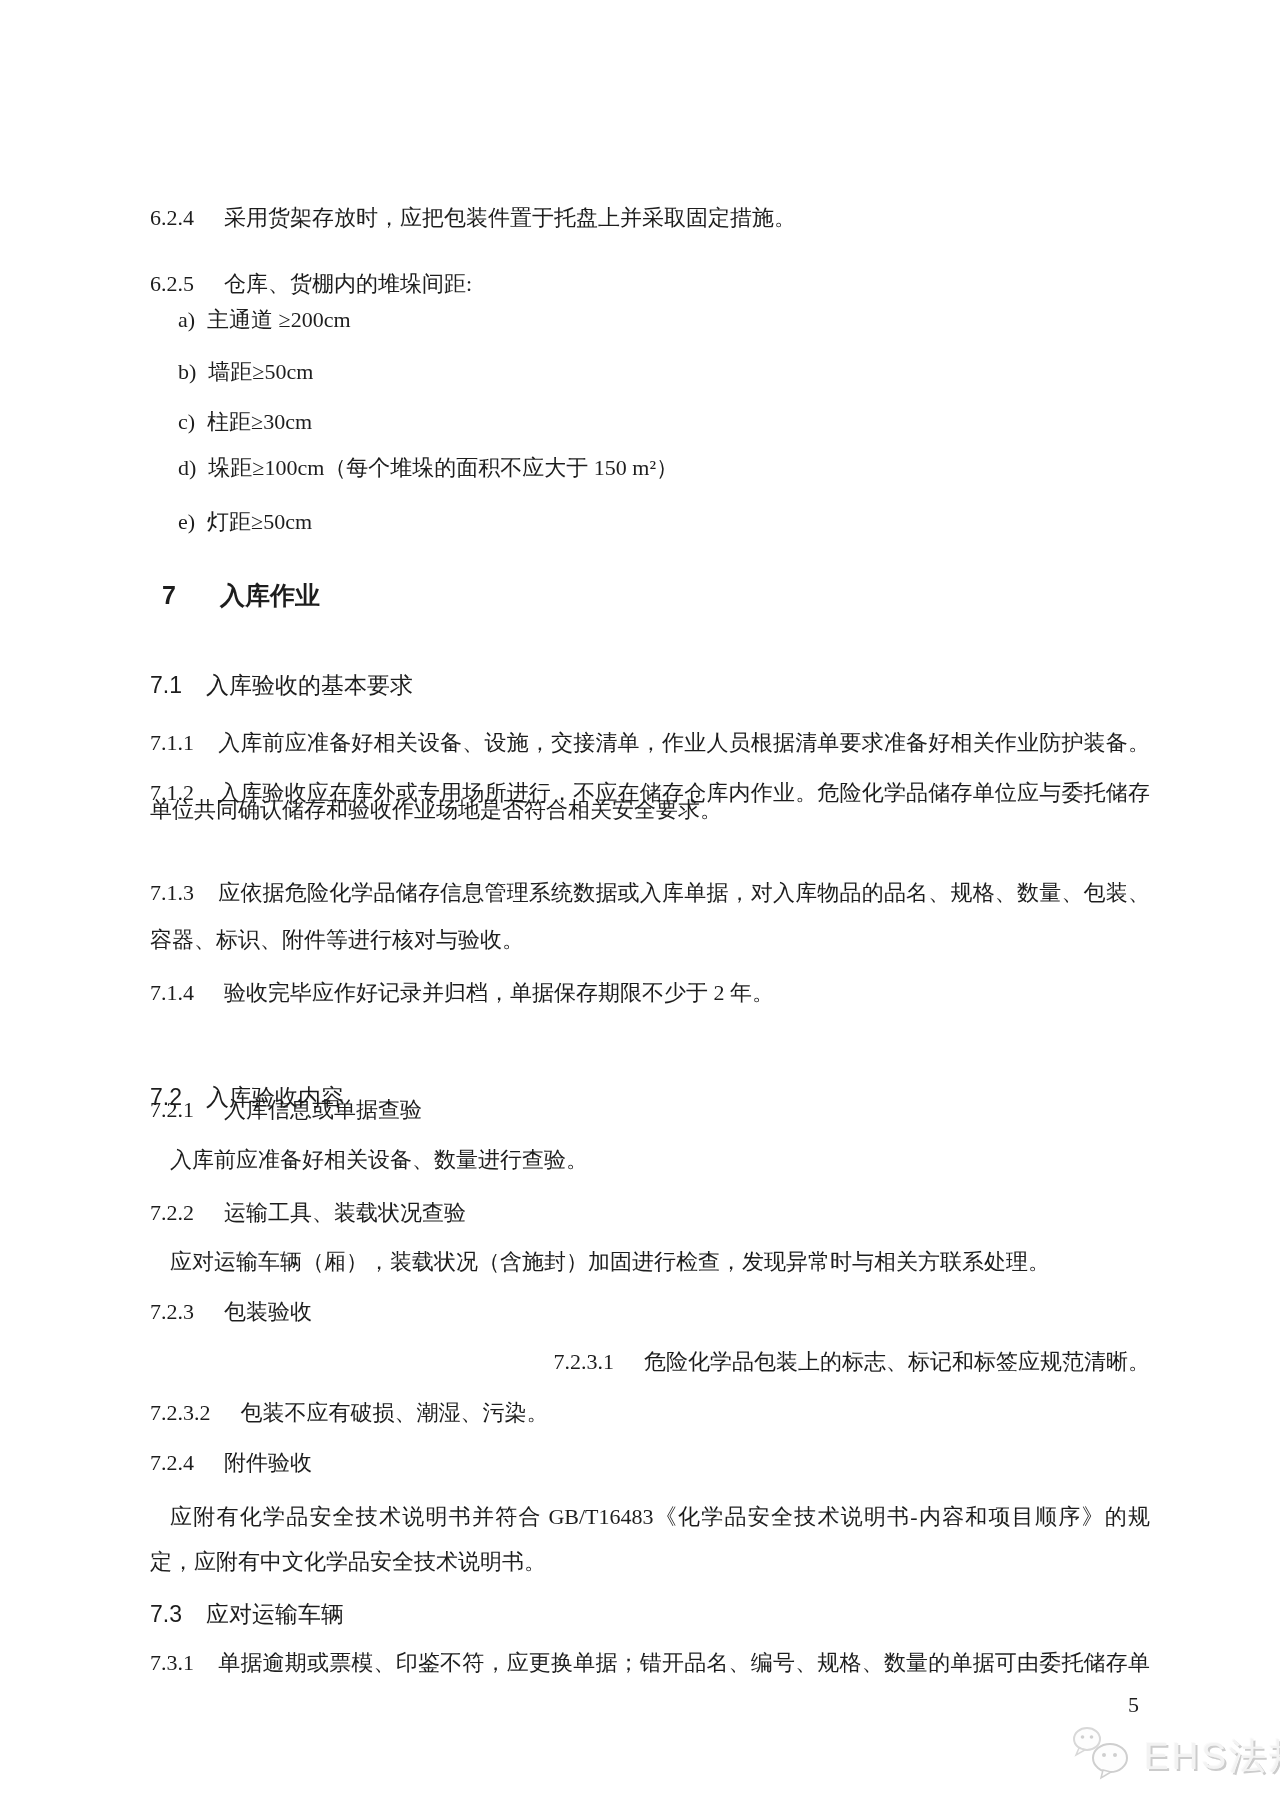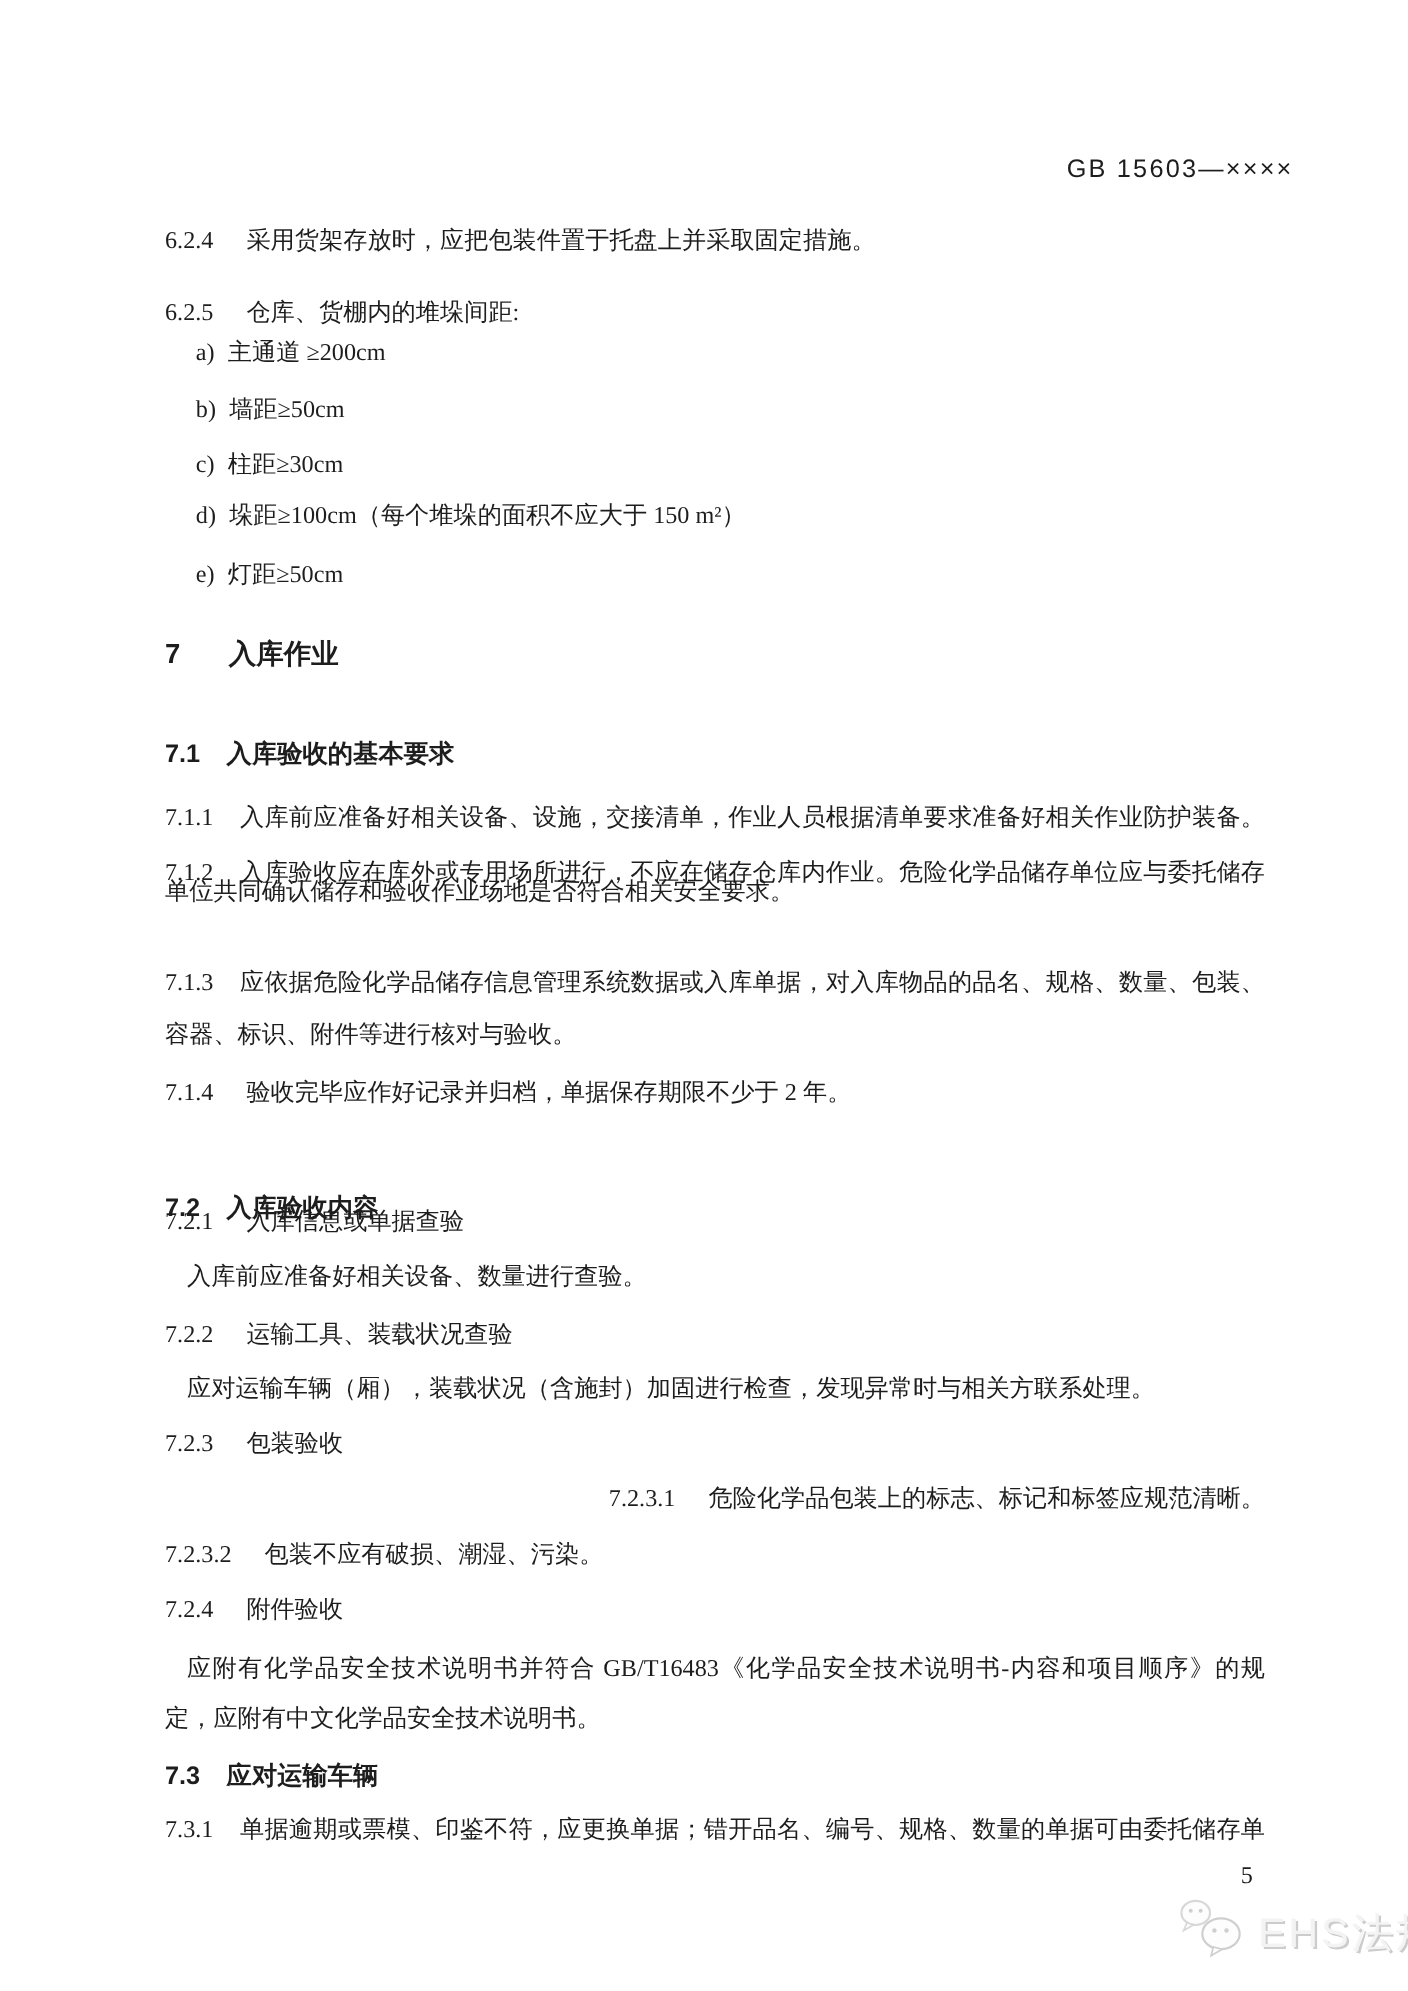--- a/index.html
+++ b/index.html
@@ -82,7 +82,6 @@
 
 <div class="page">
 
-  <div class="header">GB 15603—××××</div>
 
   <div id="doc">
       <div class="block clause" style="top: 201px;"><span class="num">6.2.4</span><span class="txt">采用货架存放时，应把包装件置于托盘上并采取固定措施。</span></div>

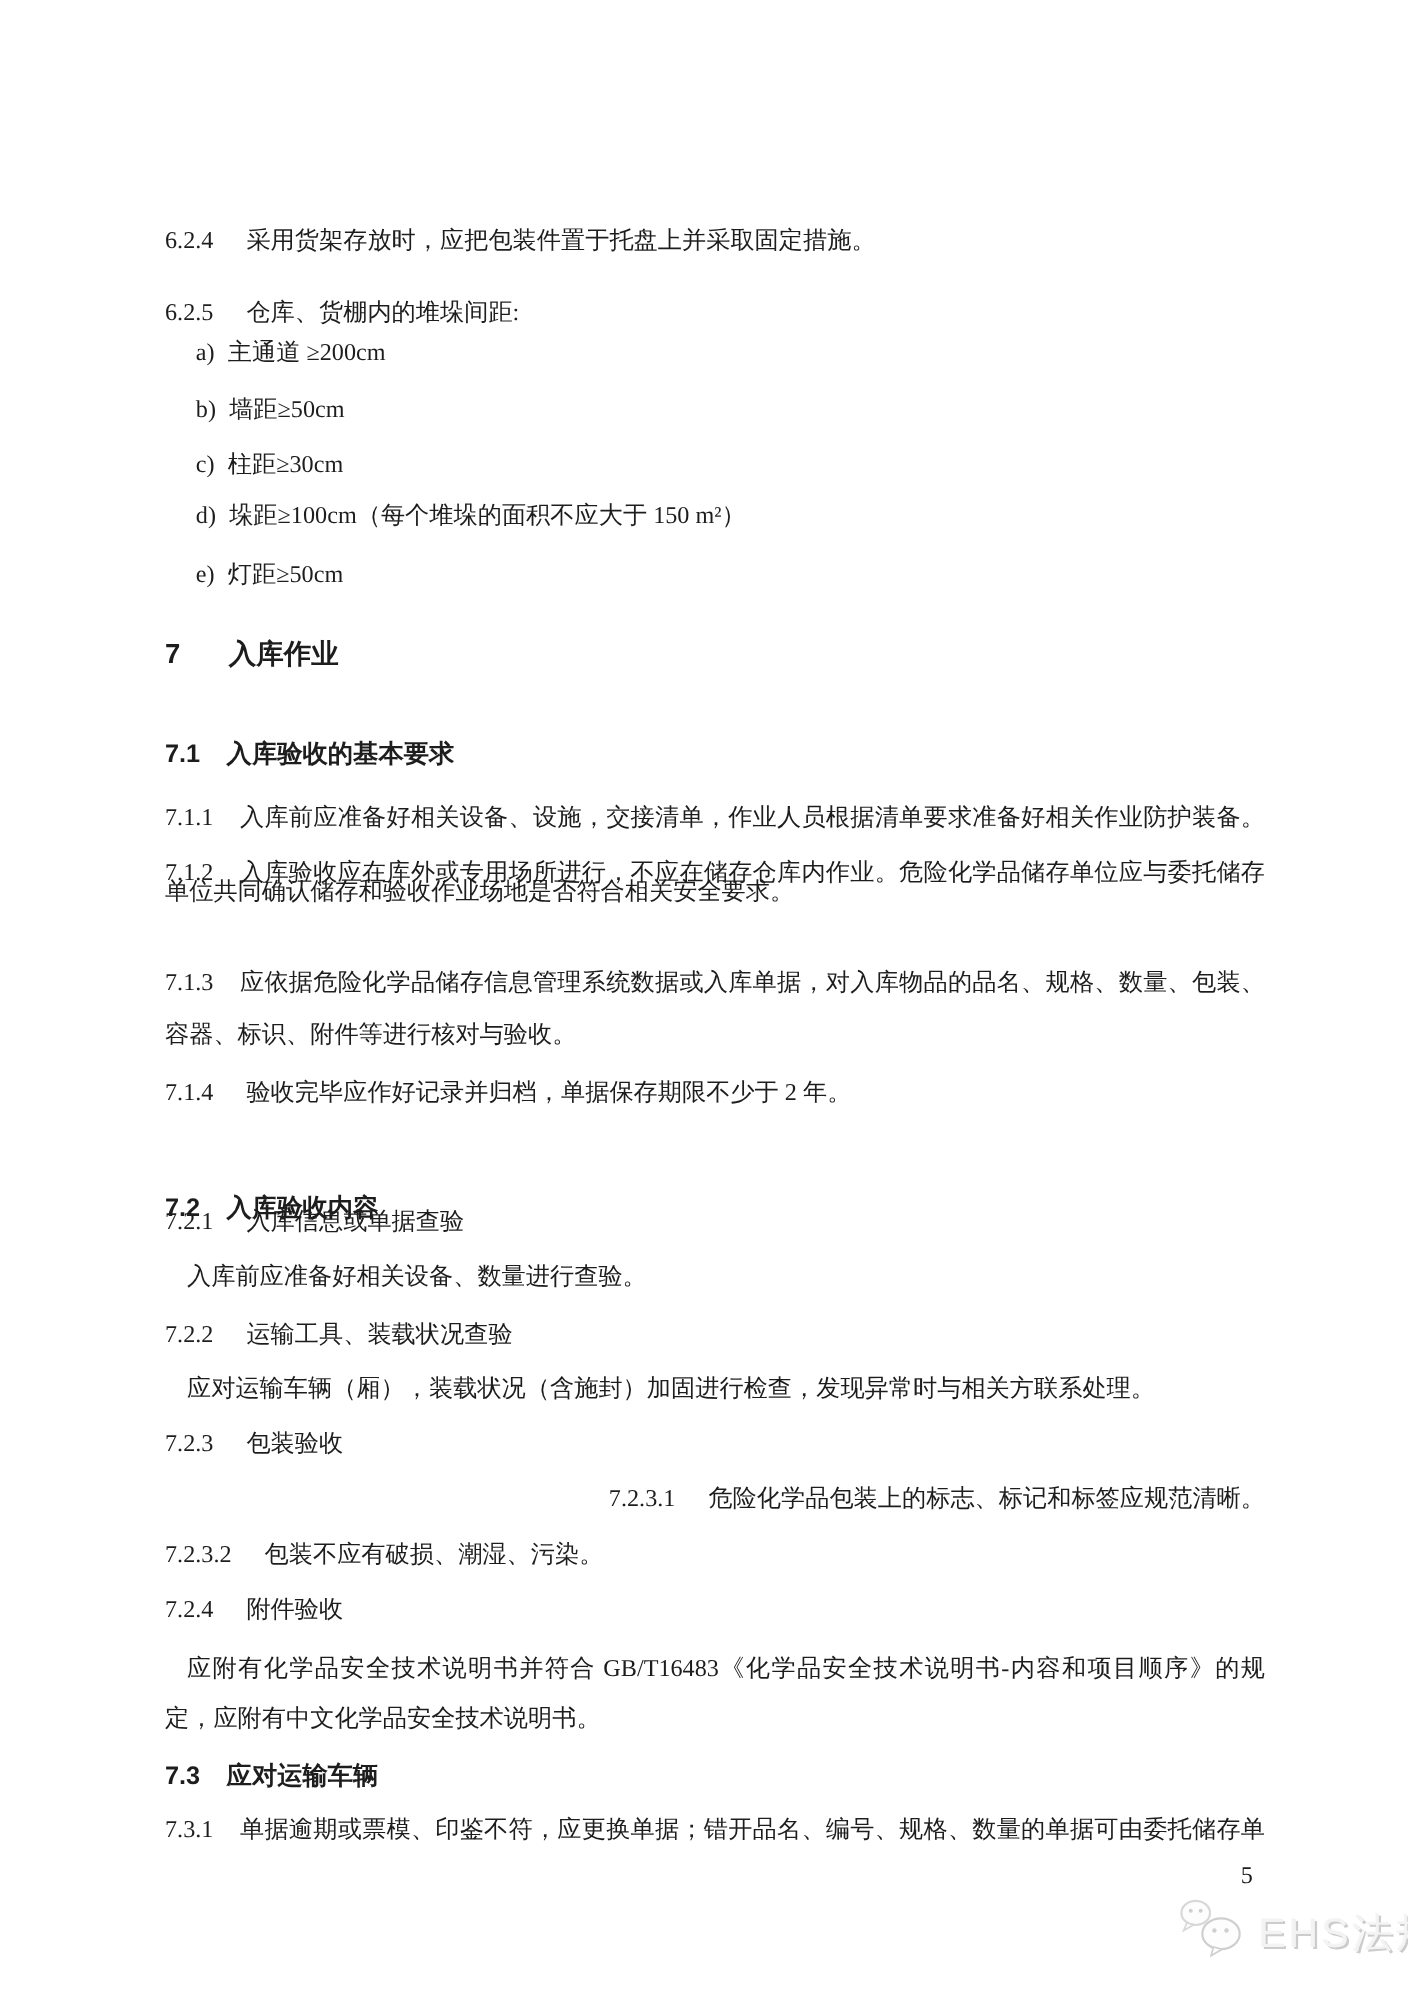--- a/index.html
+++ b/index.html
@@ -39,6 +39,7 @@
     font-family:"Liberation Sans","DejaVu Sans",sans-serif;
     font-weight:bold;
     font-size:25px;
+    margin-left:12px;
   }
   .h1 .num{padding-right:44px;}
   .h2{

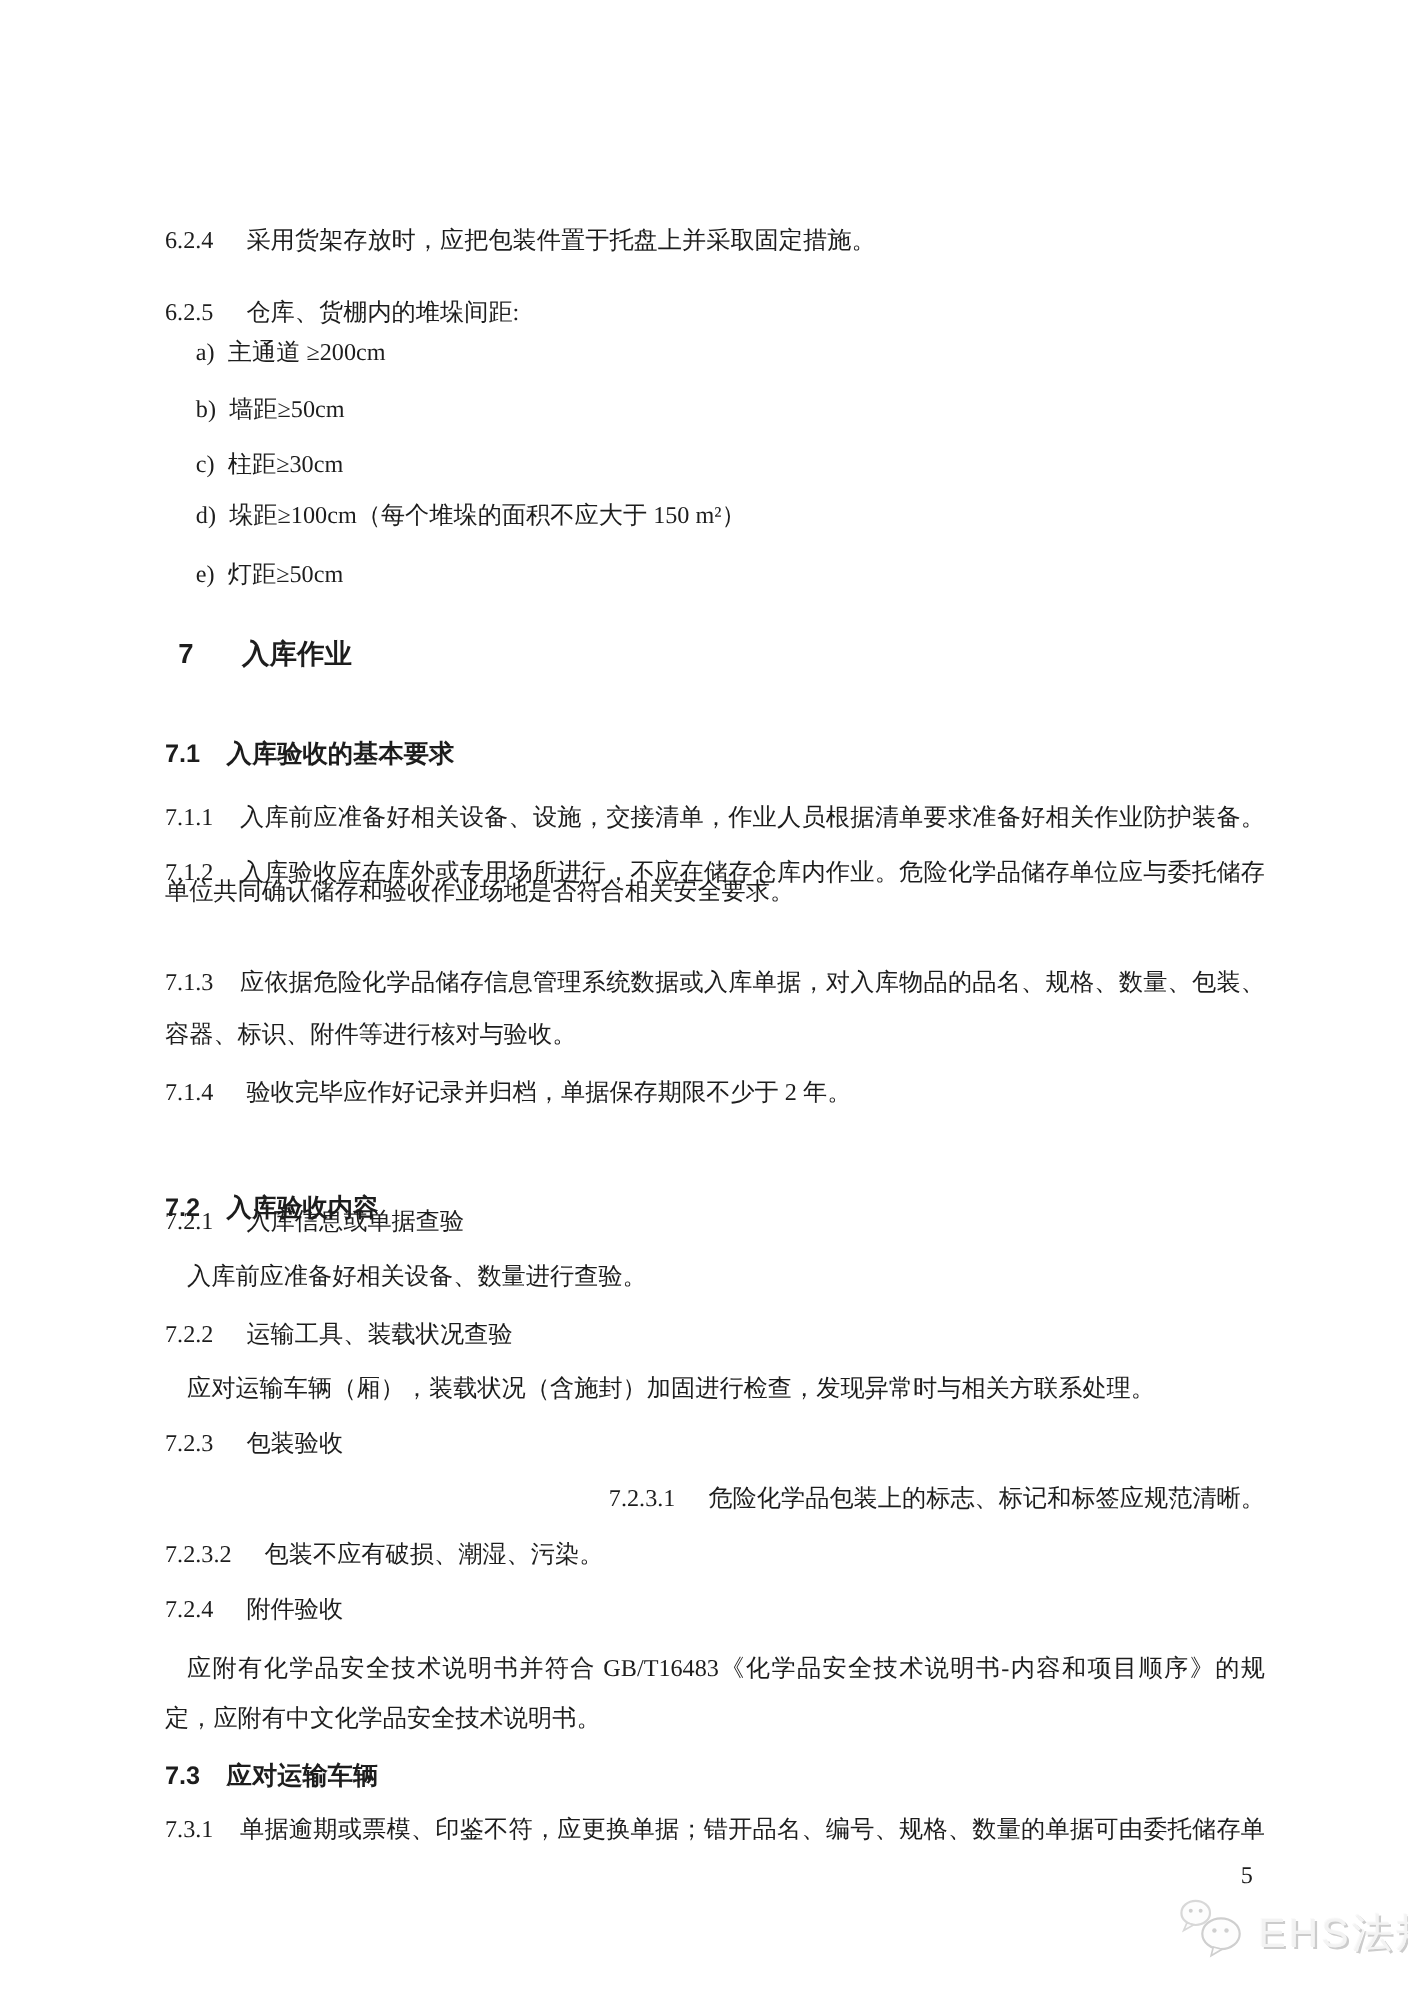--- a/index.html
+++ b/index.html
@@ -44,7 +44,7 @@
   .h1 .num{padding-right:44px;}
   .h2{
     font-family:"Liberation Sans","DejaVu Sans",sans-serif;
-    font-weight:bold;
+    font-weight:normal;
     font-size:23px;
   }
   .h2 .num{padding-right:24px;}

